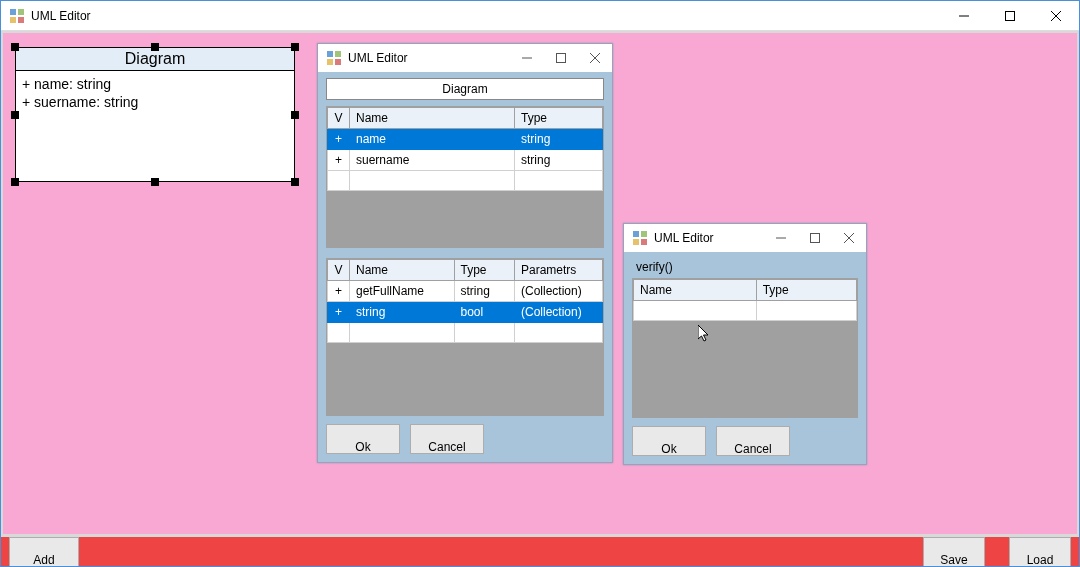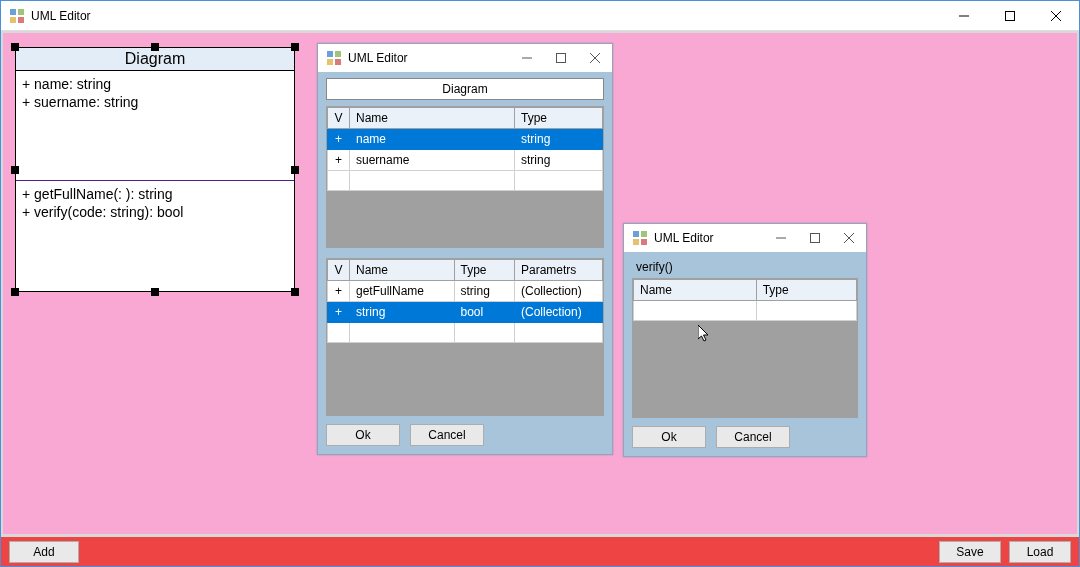--- a/index.html
+++ b/index.html
@@ -60,7 +60,7 @@
   }
   .uml-section {
     min-height: 110px;
-    border-bottom: 1px solid #4c1d95;
+    border-bottom: 3px solid #4c1d95;
     padding: 4px 6px;
   }
   .uml-section:last-child { border-bottom: none; }

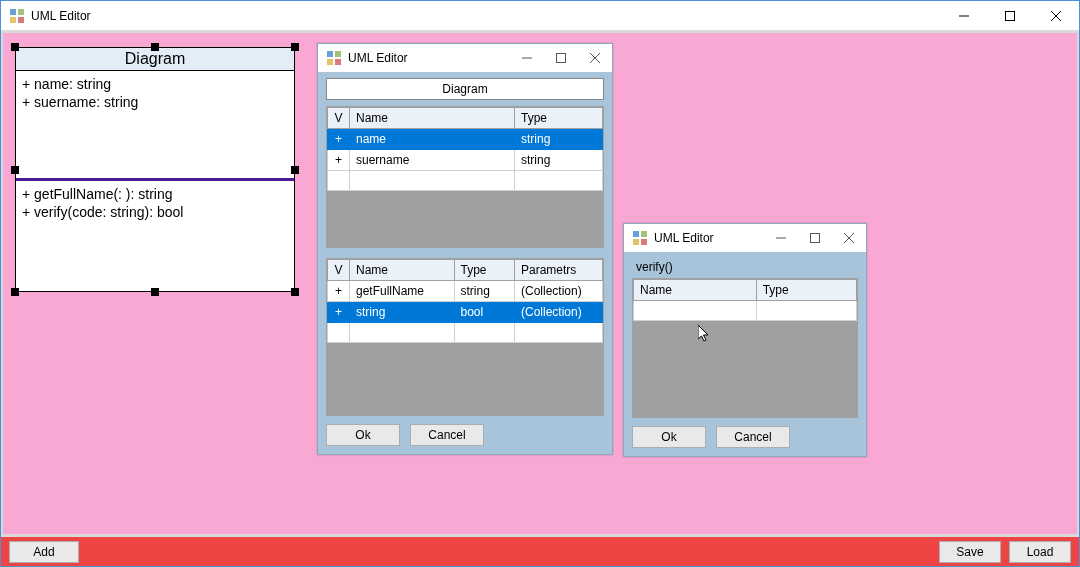--- a/index.html
+++ b/index.html
@@ -201,10 +201,6 @@
         <div class="uml-line">+ name: string</div>
         <div class="uml-line">+ suername: string</div>
       </div>
-      <div class="uml-section">
-        <div class="uml-line">+ getFullName(: ): string</div>
-        <div class="uml-line">+ verify(code: string): bool</div>
-      </div>
     </div>
 
     <div class="handle" style="top:-4px;left:-4px"></div>

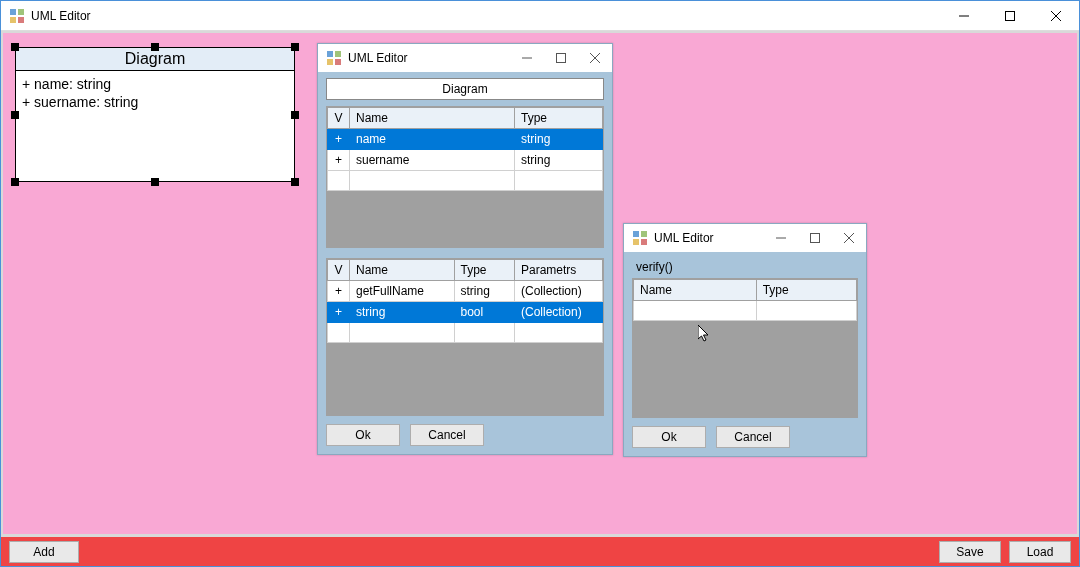--- a/index.html
+++ b/index.html
@@ -128,7 +128,7 @@
   .btn {
     background: #e9e9e9;
     border: 1px solid #adadad;
-    padding: 2px 10px;
+    padding: 14px 10px;
     min-width: 74px;
     text-align: center;
     font-size: 12px;

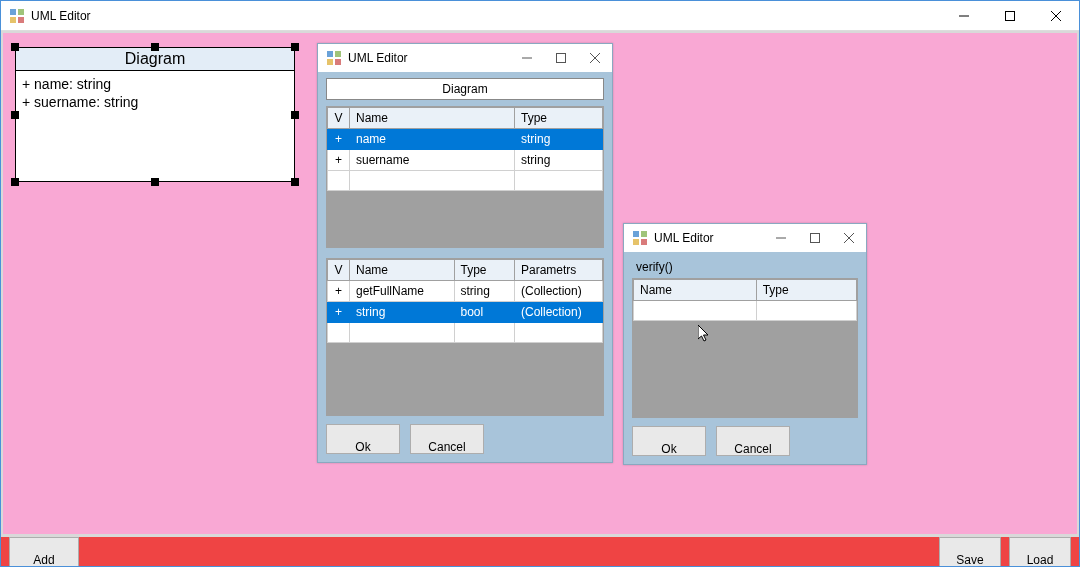--- a/index.html
+++ b/index.html
@@ -148,7 +148,7 @@
     align-items:center;
     padding: 0 8px;
   }
-  .bottombar .right { margin-left:auto; display:flex; gap:8px; }
+  .bottombar .right { margin-left:auto; display:flex; gap:24px; }
   
   .cursor-overlay {
     position:absolute;

